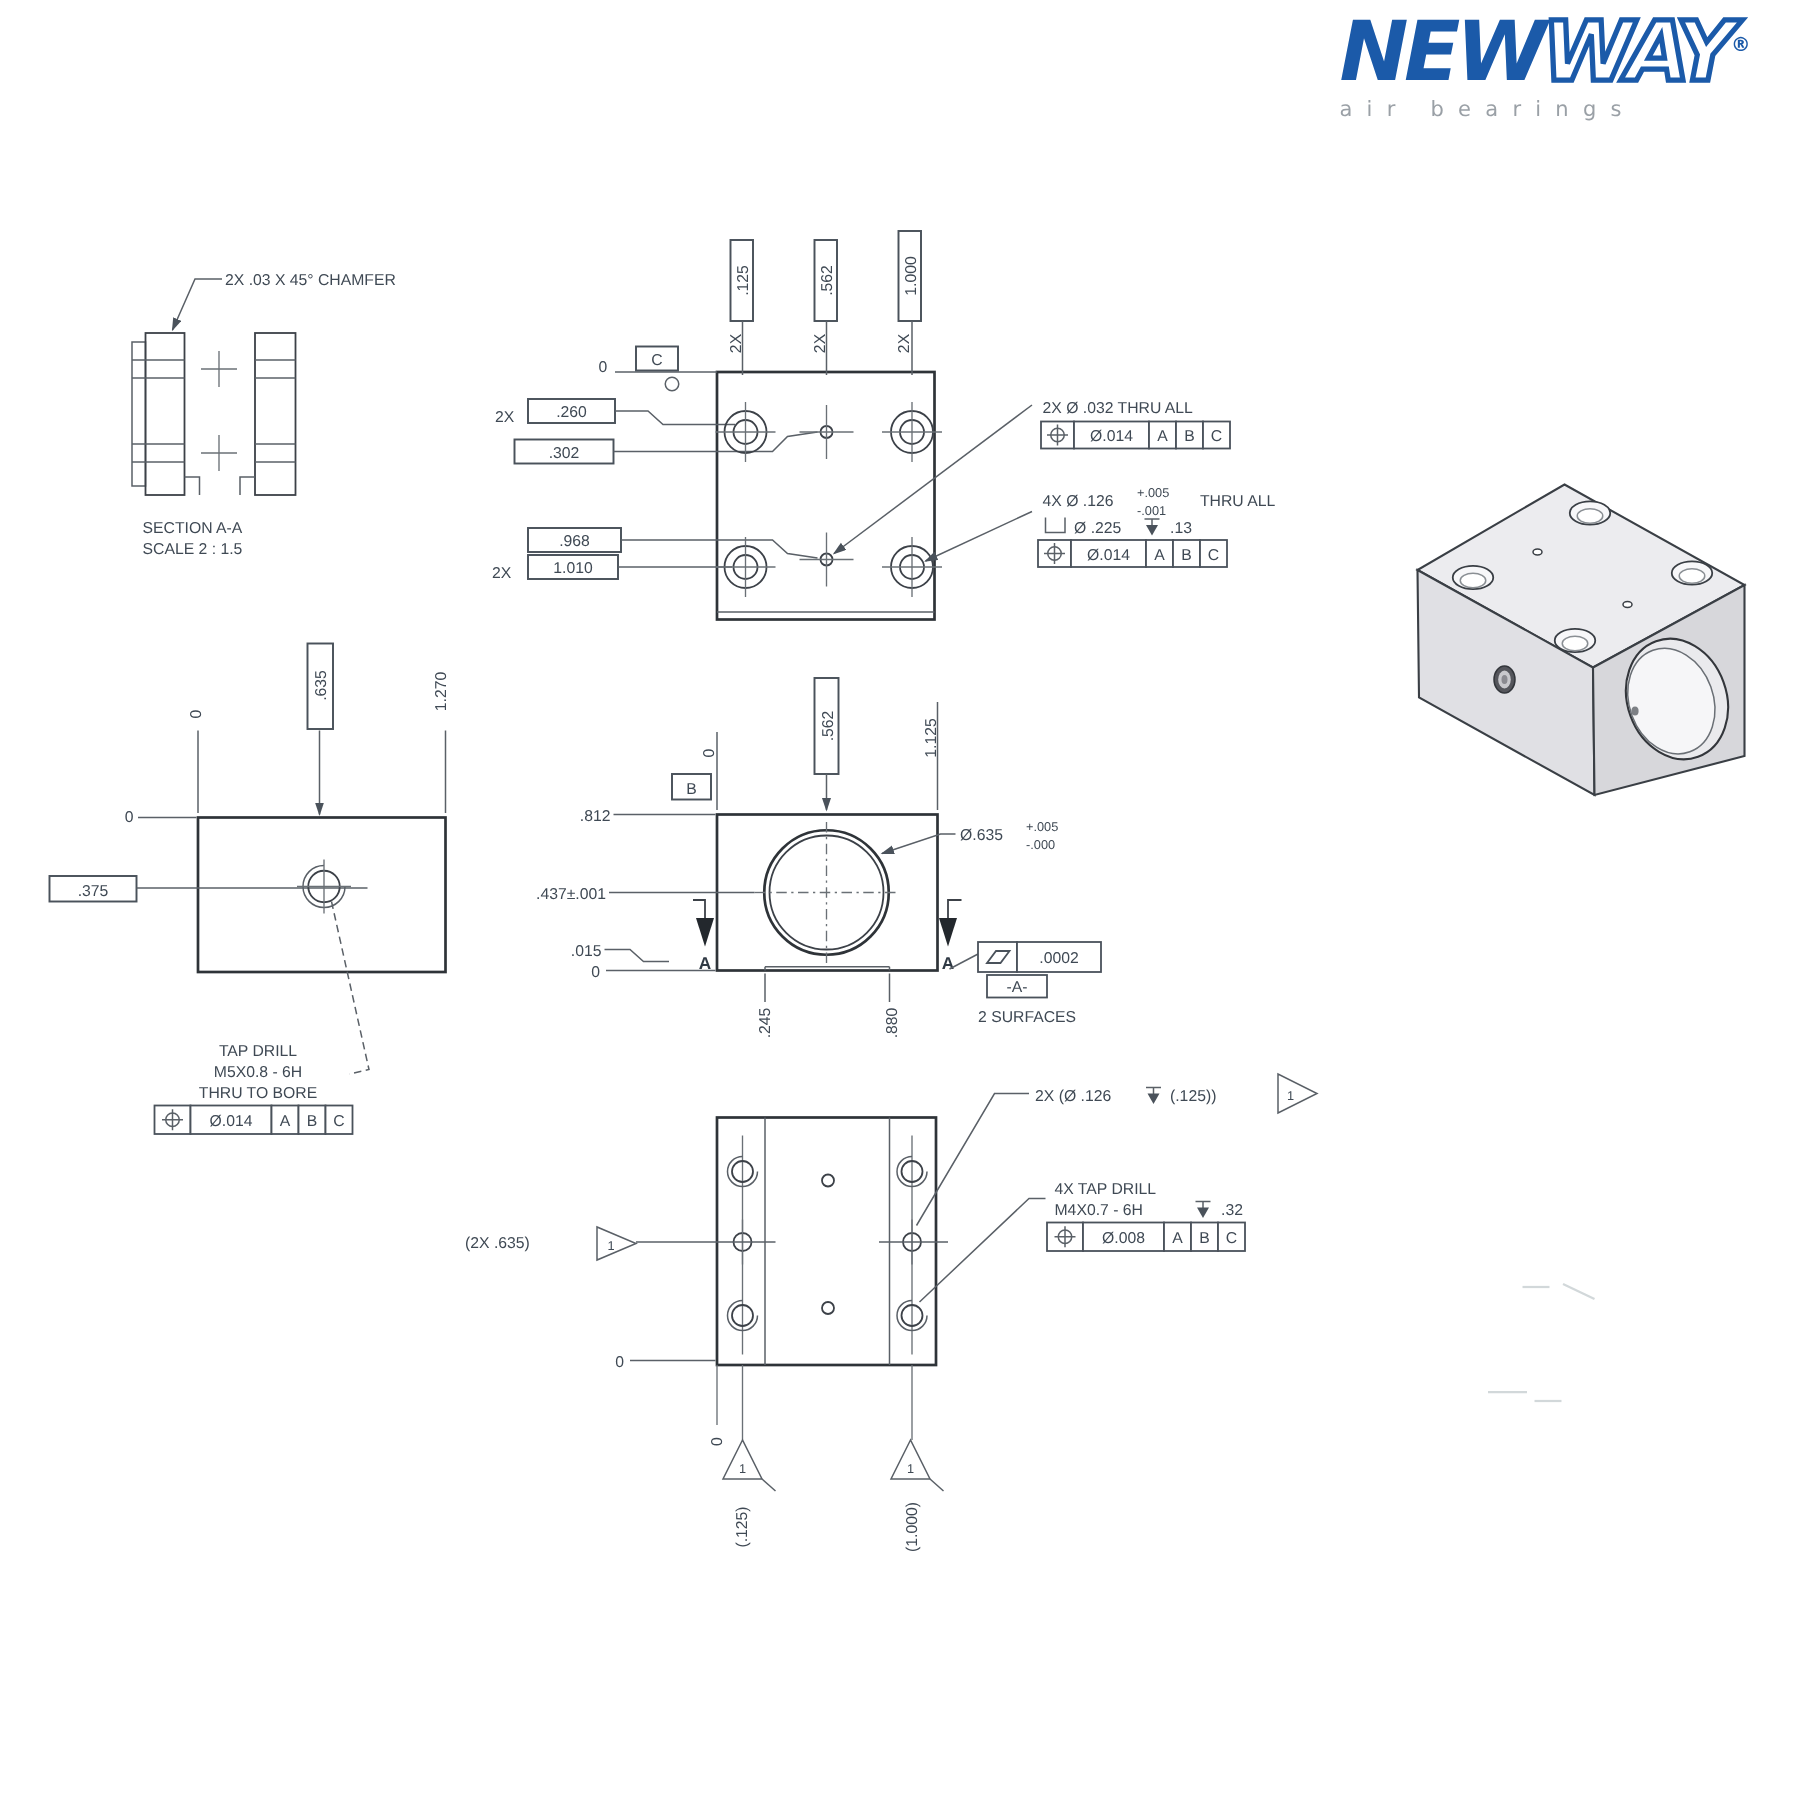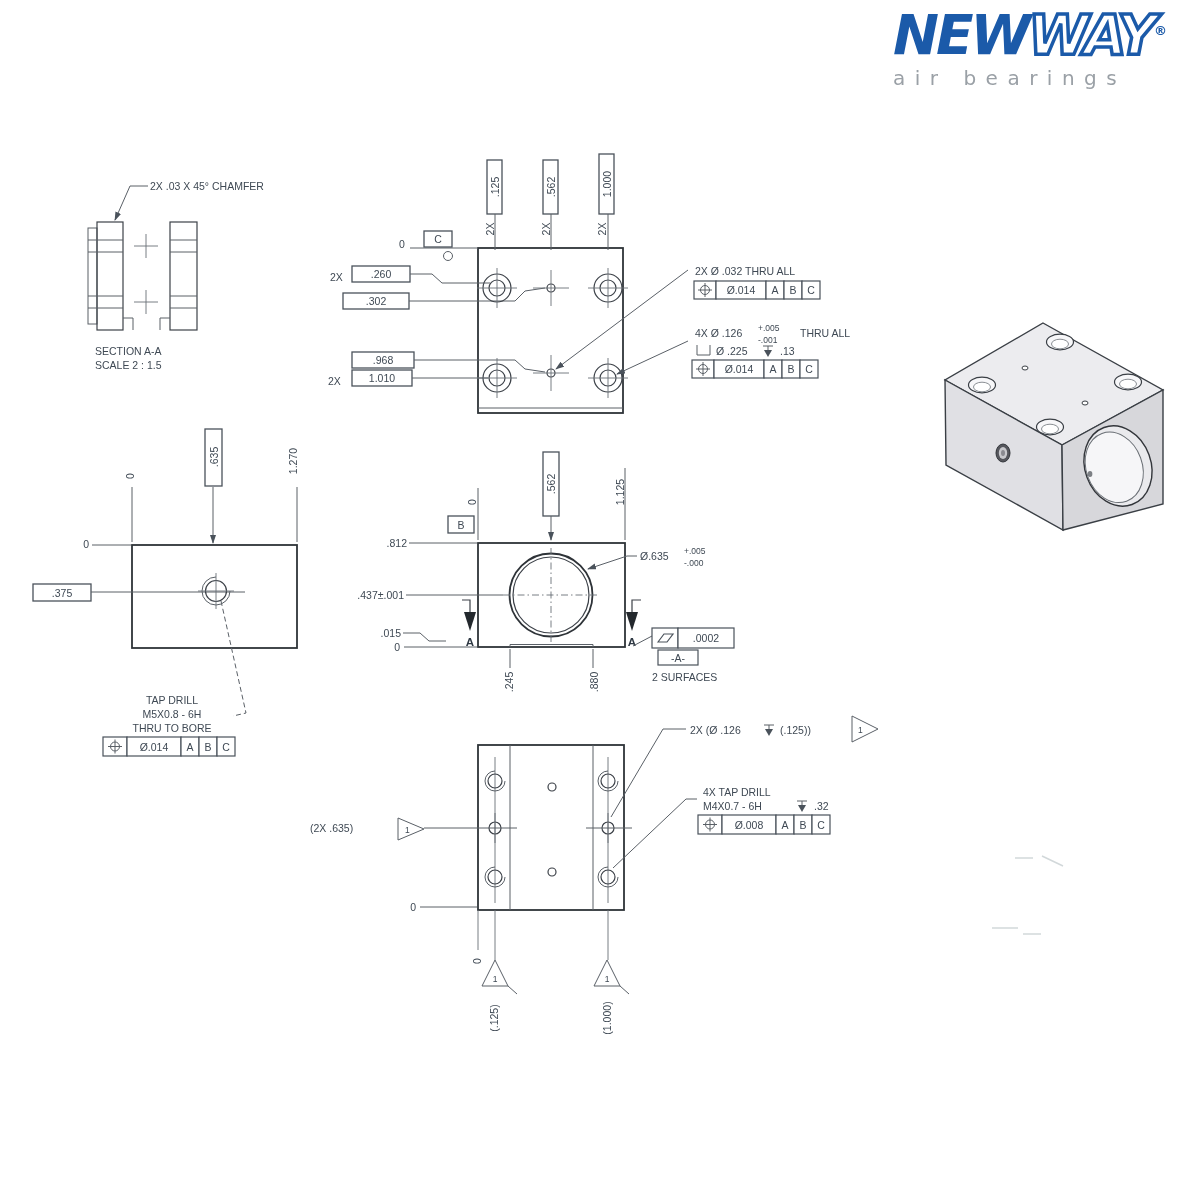--- a/index.html
+++ b/index.html
@@ -23,7 +23,7 @@
   #logo .w-solid{color:#1b5aa9;}
   #logo .w-outline{color:#ffffff;-webkit-text-stroke:3.5px #1b5aa9;text-stroke:3.5px #1b5aa9;}
   #logo .reg{font-size:13px;color:#1b5aa9;vertical-align:super;-webkit-text-stroke:0;letter-spacing:0;font-style:normal;font-weight:bold;}
-  #logo .tagline{font-family:"DejaVu Sans",sans-serif;font-size:20px;color:#9aa0a6;letter-spacing:9.5px;margin-top:2px;white-space:nowrap;}
+  #logo .tagline{font-family:"DejaVu Sans",sans-serif;font-size:14px;color:#9aa0a6;letter-spacing:9.5px;margin-top:2px;white-space:nowrap;}
 </style>
 </head>
 <body>

